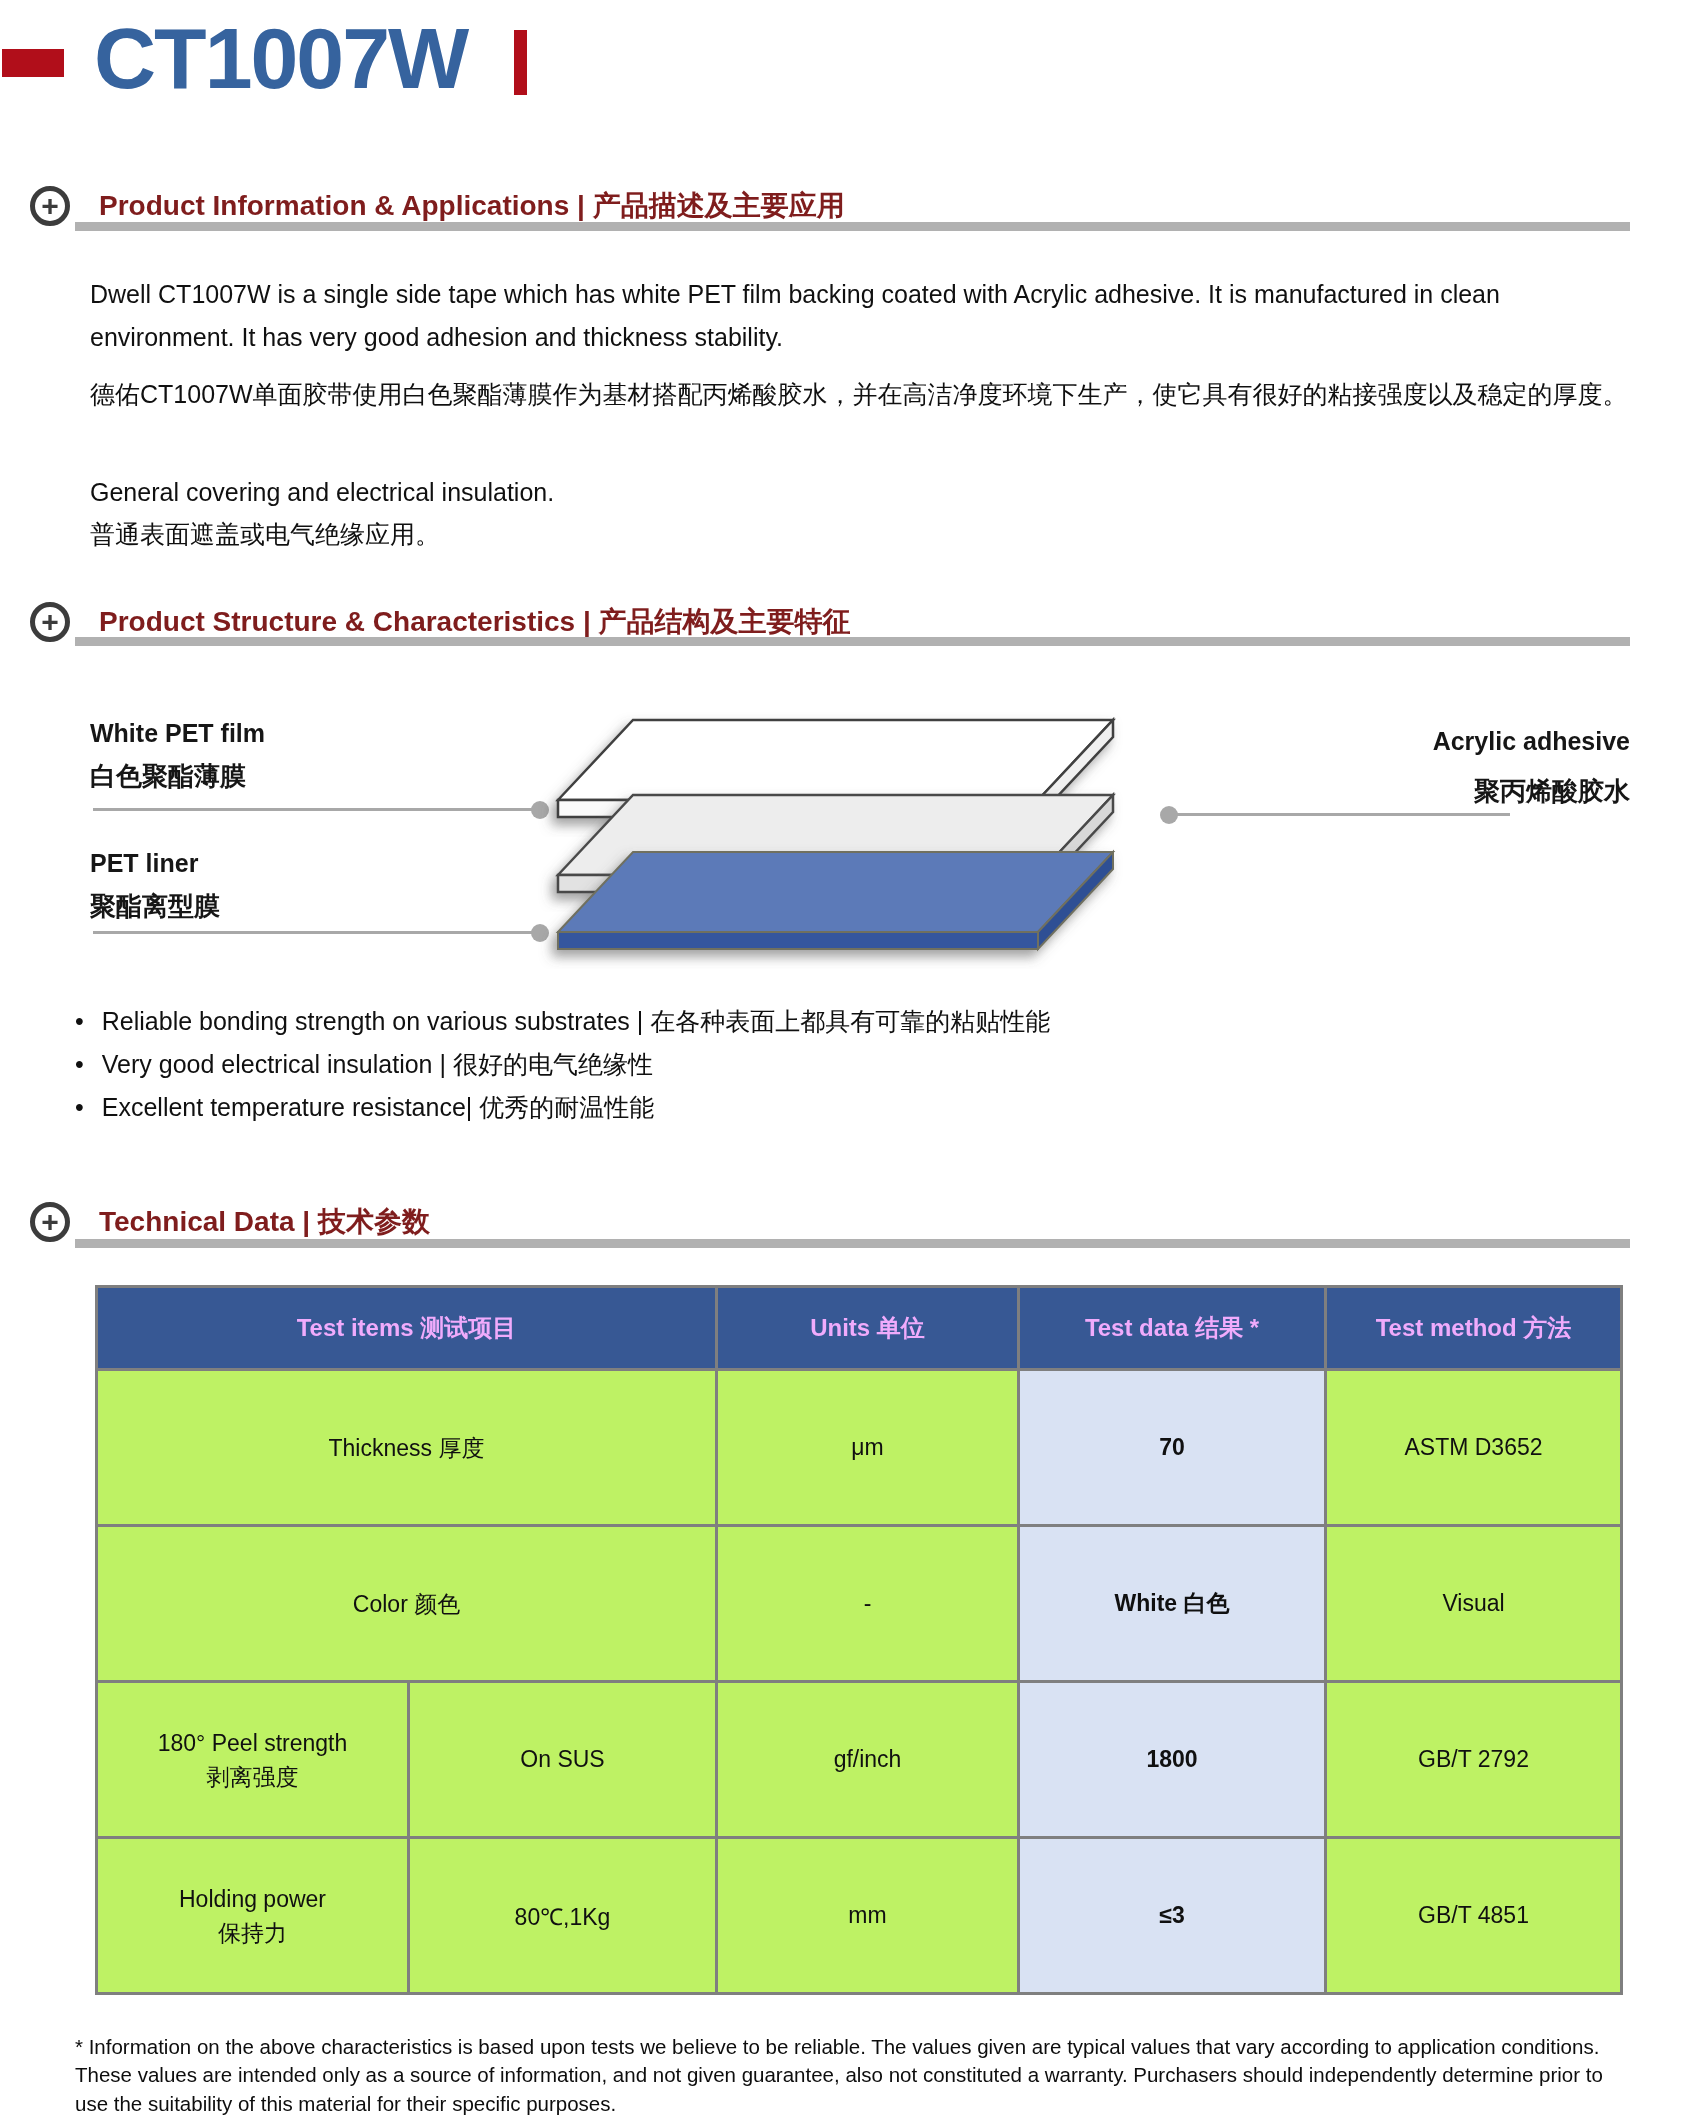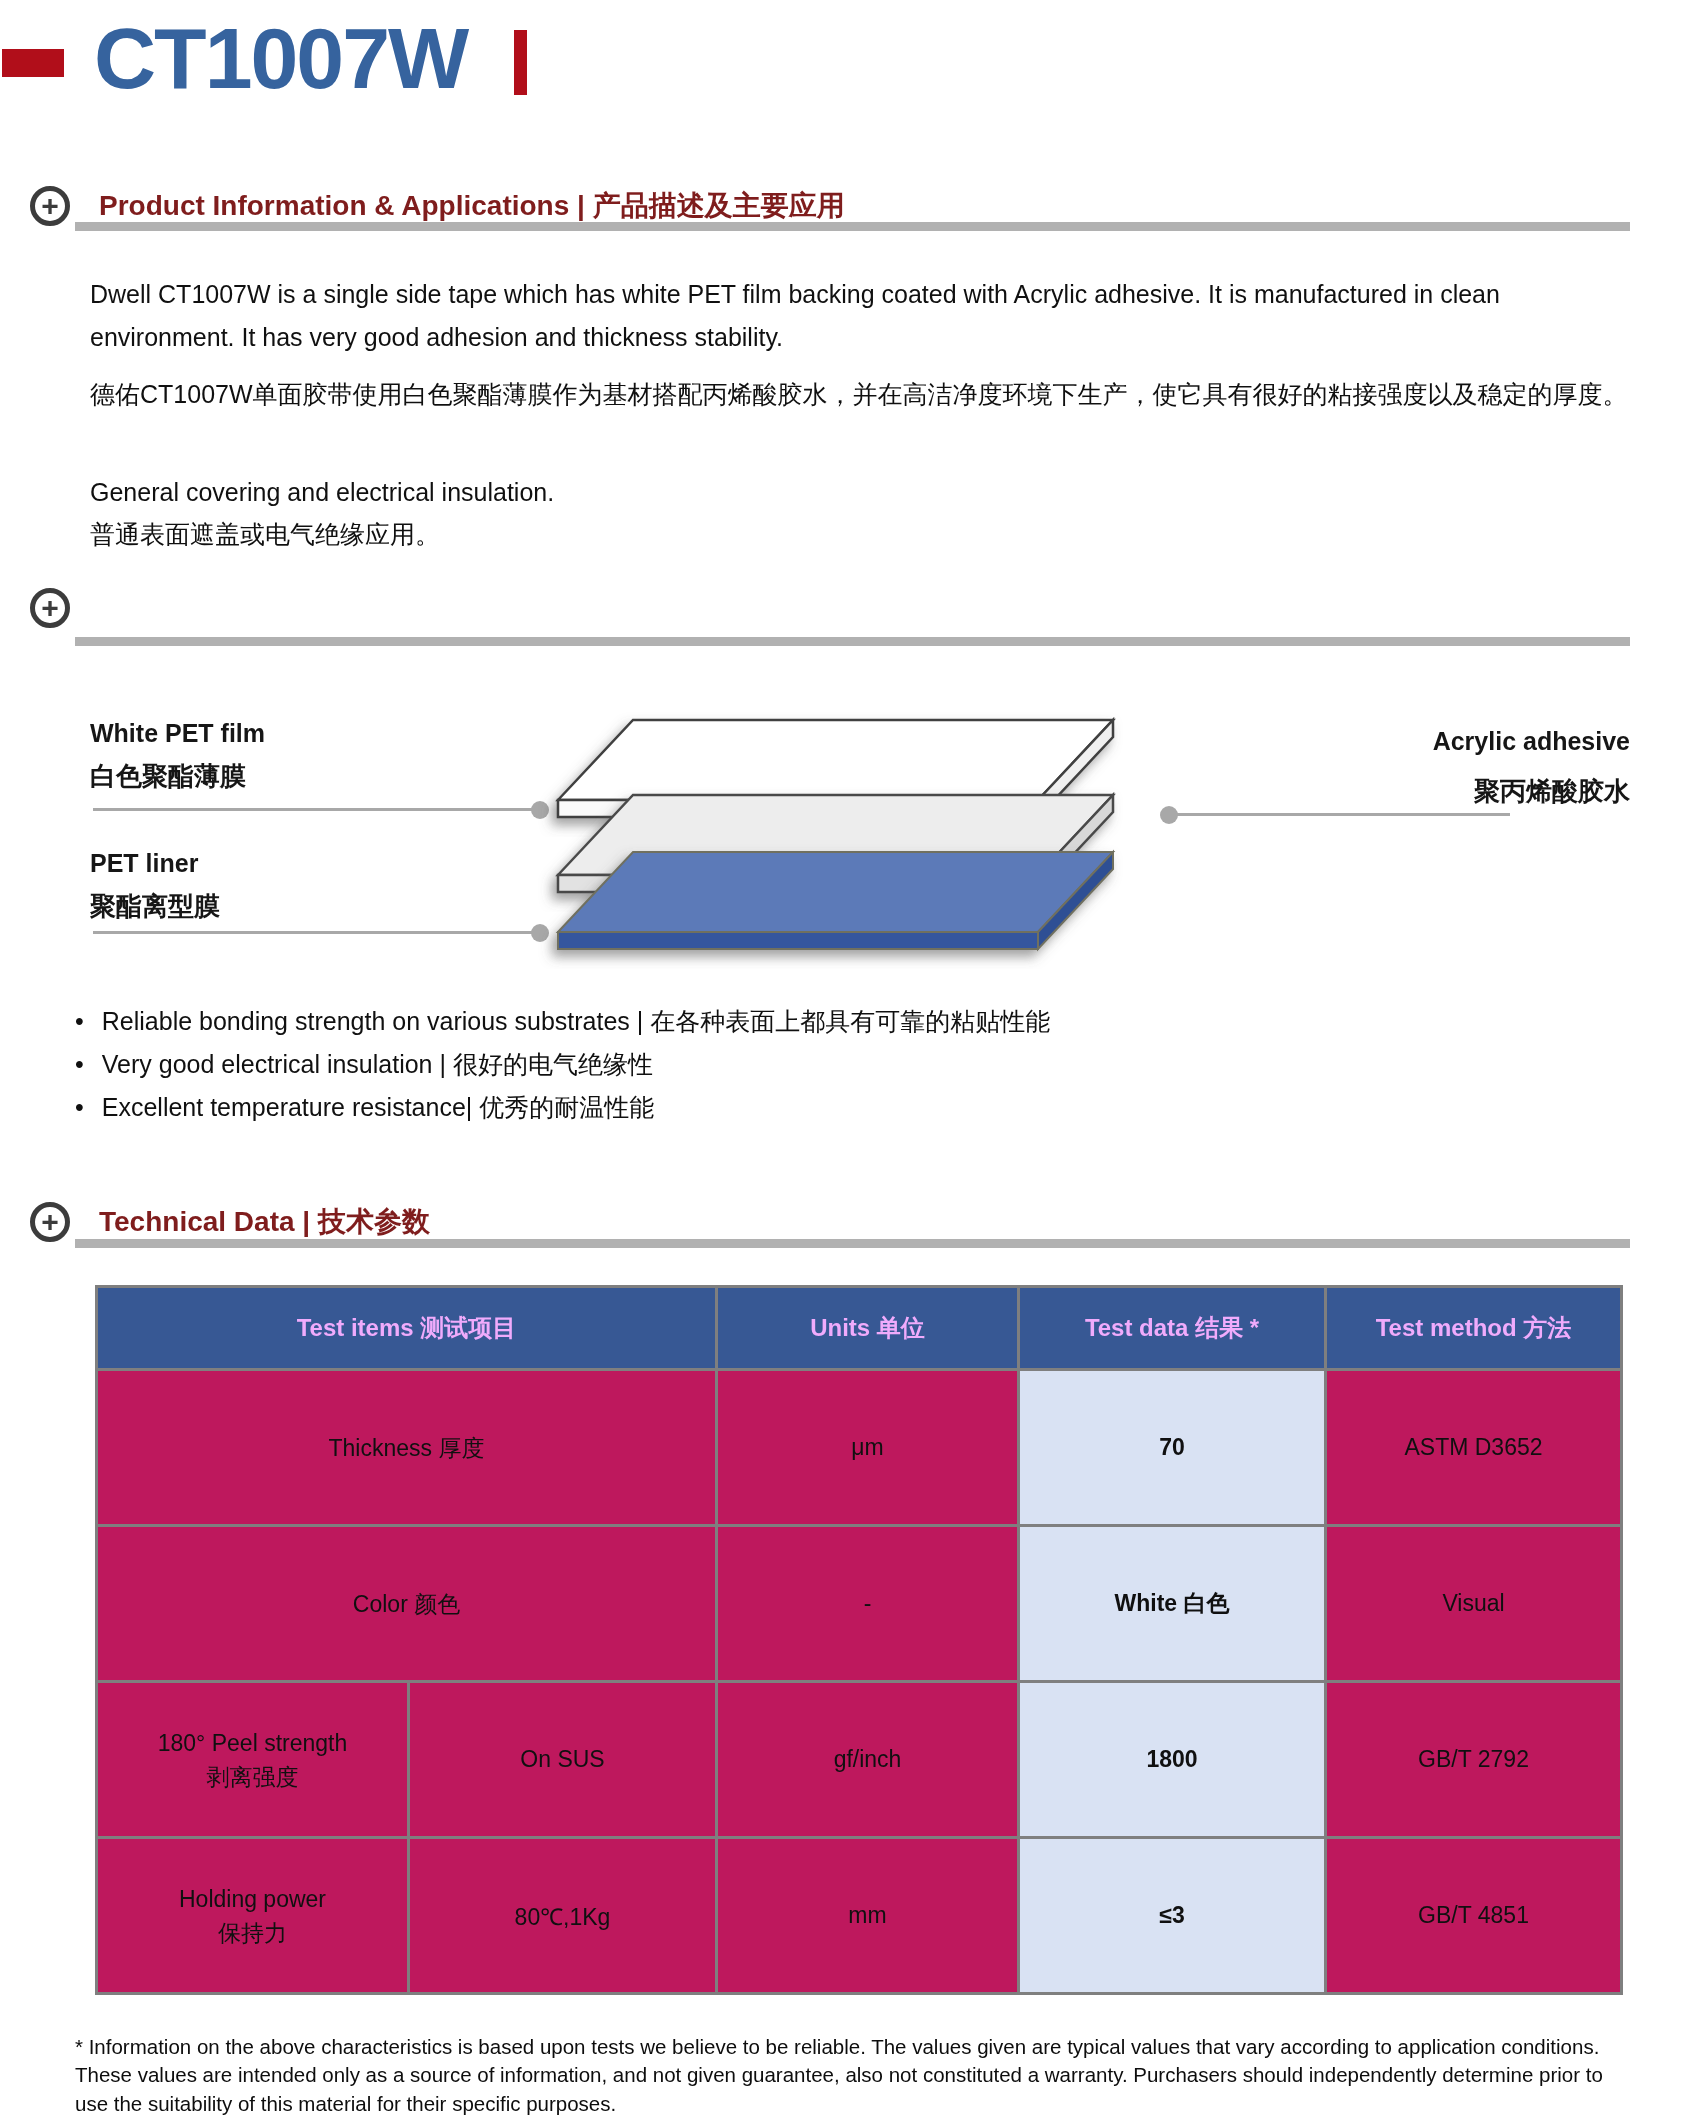--- a/index.html
+++ b/index.html
@@ -73,6 +73,7 @@
 
   <div class="sec-head" style="top:588px;">
     <span class="plus-icon">+</span>
+    <h2 class="sec-title">Product Structure &amp; Characteristics | 产品结构及主要特征</h2>
   </div>
   <div class="rule" style="top:637px;"></div>
 

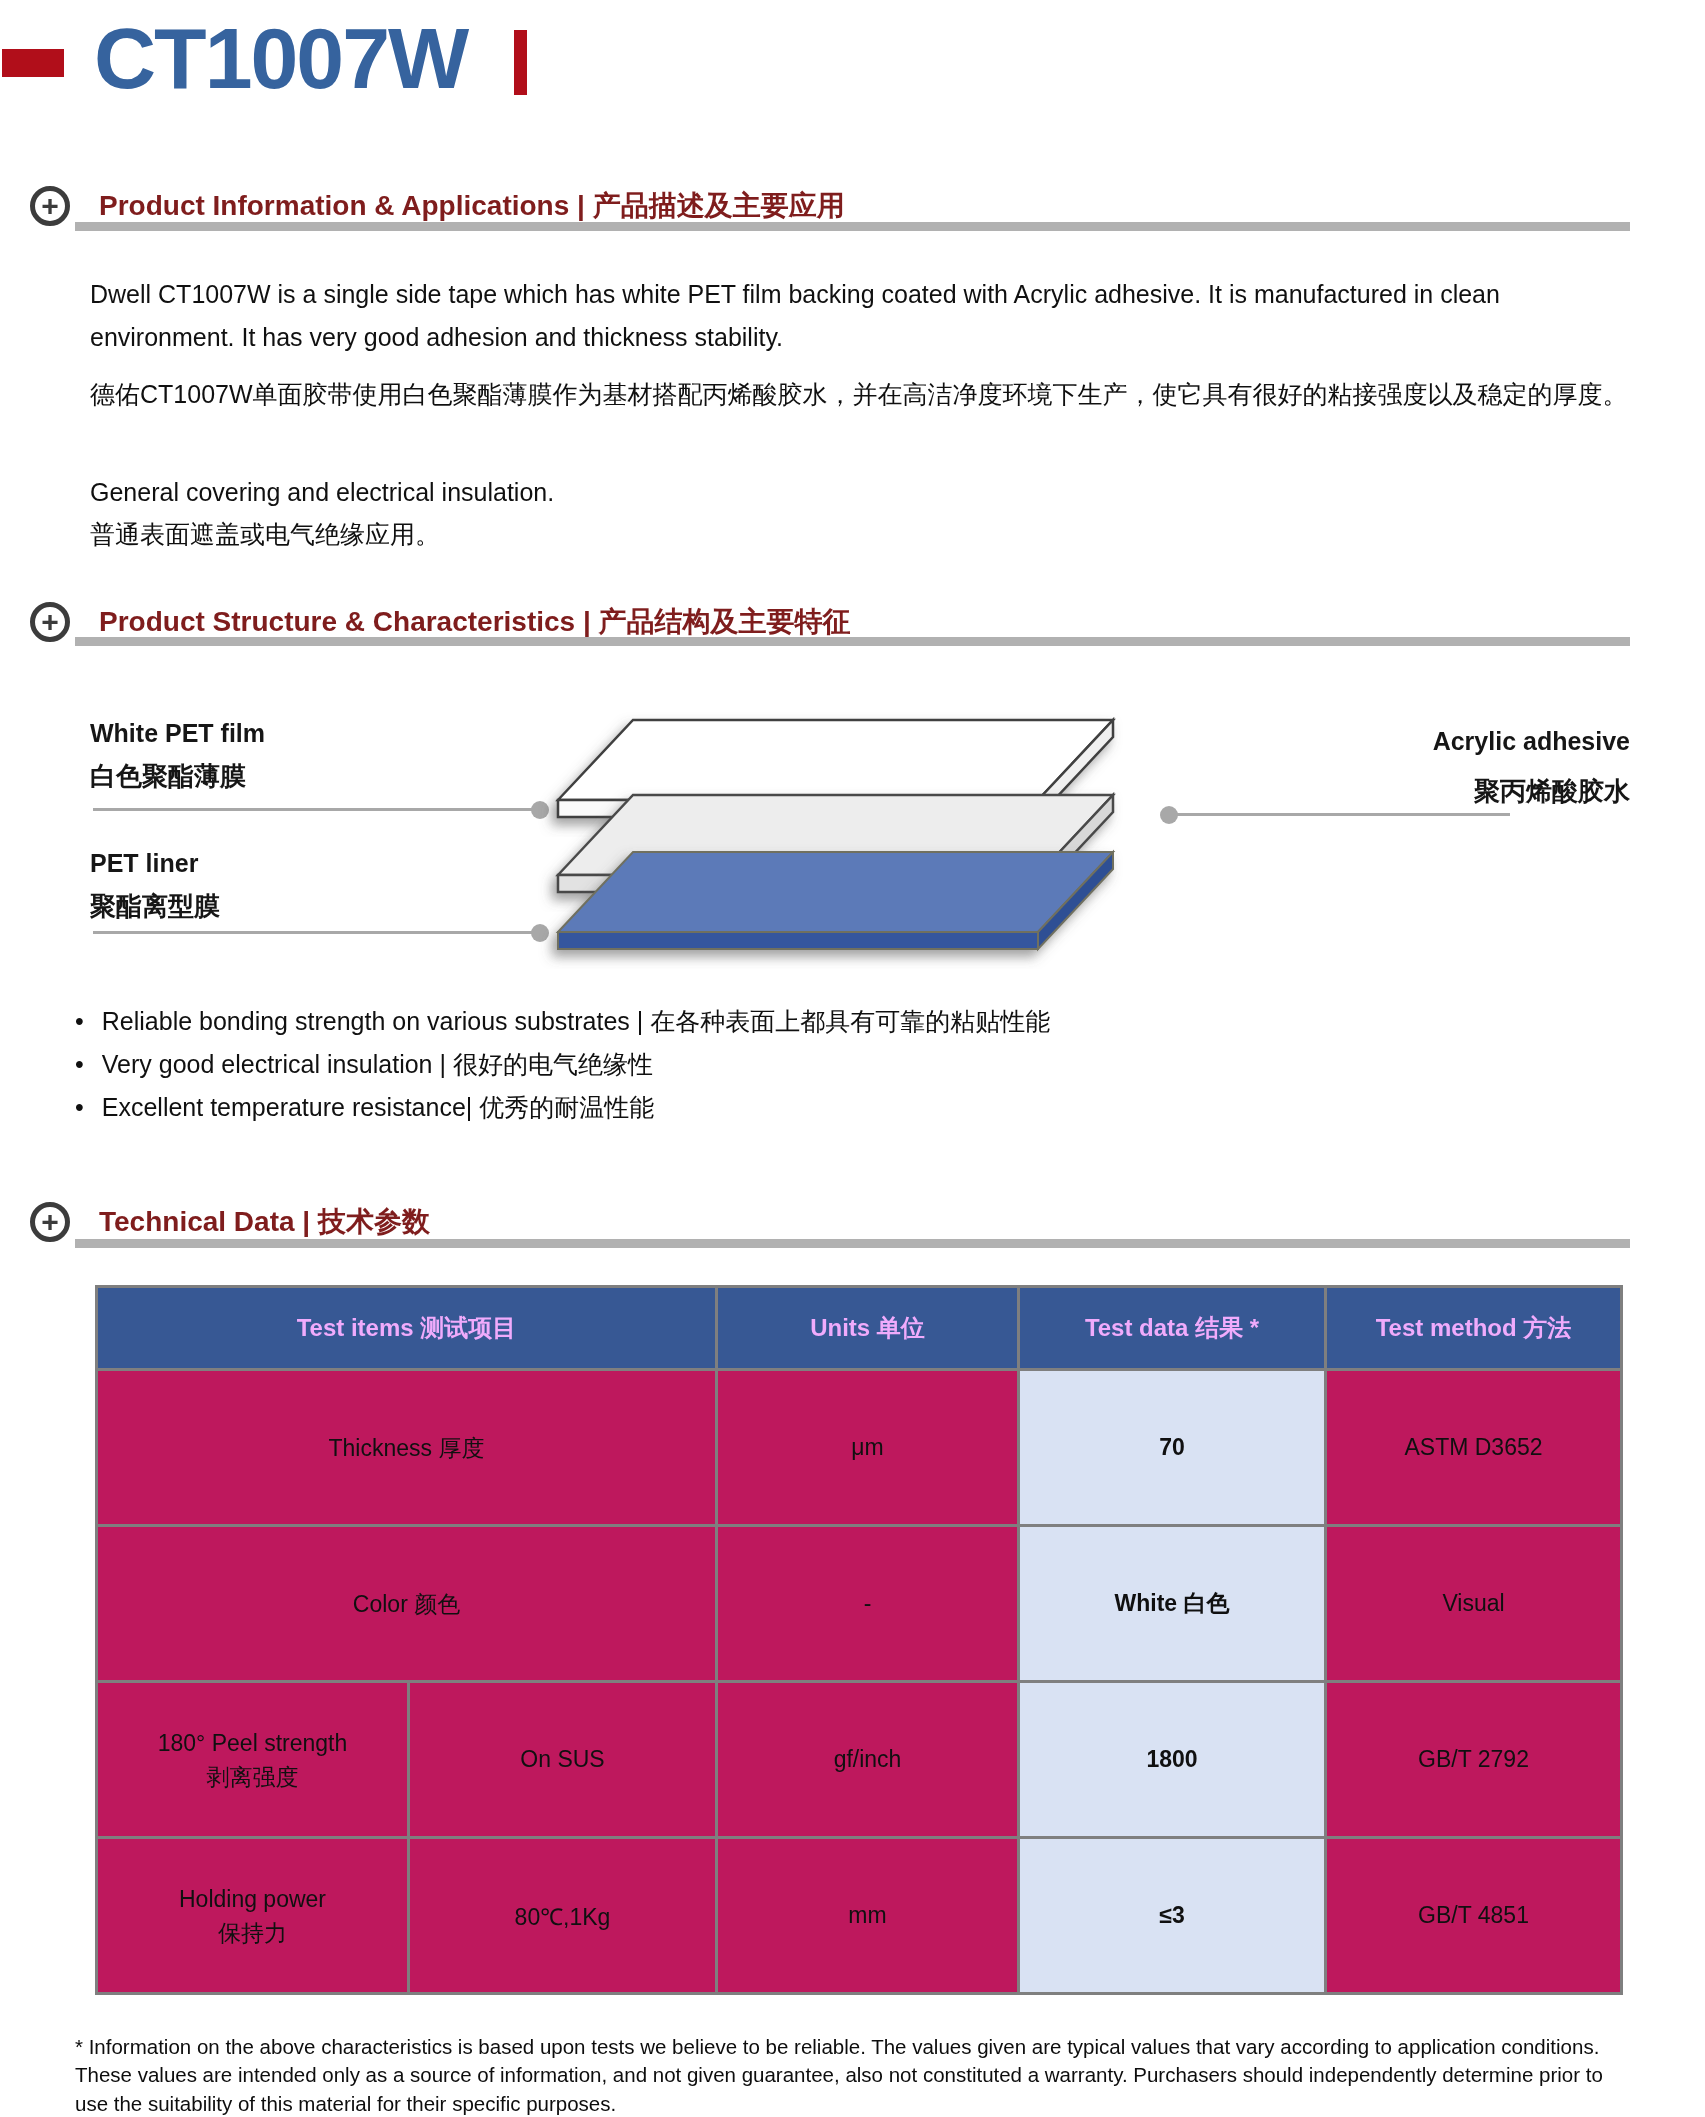--- a/index.html
+++ b/index.html
@@ -42,7 +42,7 @@
   .tech-table{position:absolute;left:95px;top:1285px;width:1525px;border-collapse:collapse;table-layout:fixed;}
   .tech-table td,.tech-table th{border:3px solid #7f7f7f;text-align:center;vertical-align:middle;font-size:23px;color:#101010;padding:0;}
   .tech-table th{background:#375894;color:#f0abfc;font-weight:bold;font-size:24px;height:80px;}
-  .tech-table td{height:153px;background:#be185d;}
+  .tech-table td{height:153px;background:#bef264;}
   .tech-table td.data-col{background:#d9e2f3;font-weight:bold;}
   .item-cell{white-space:pre-line;line-height:34px;}
 

